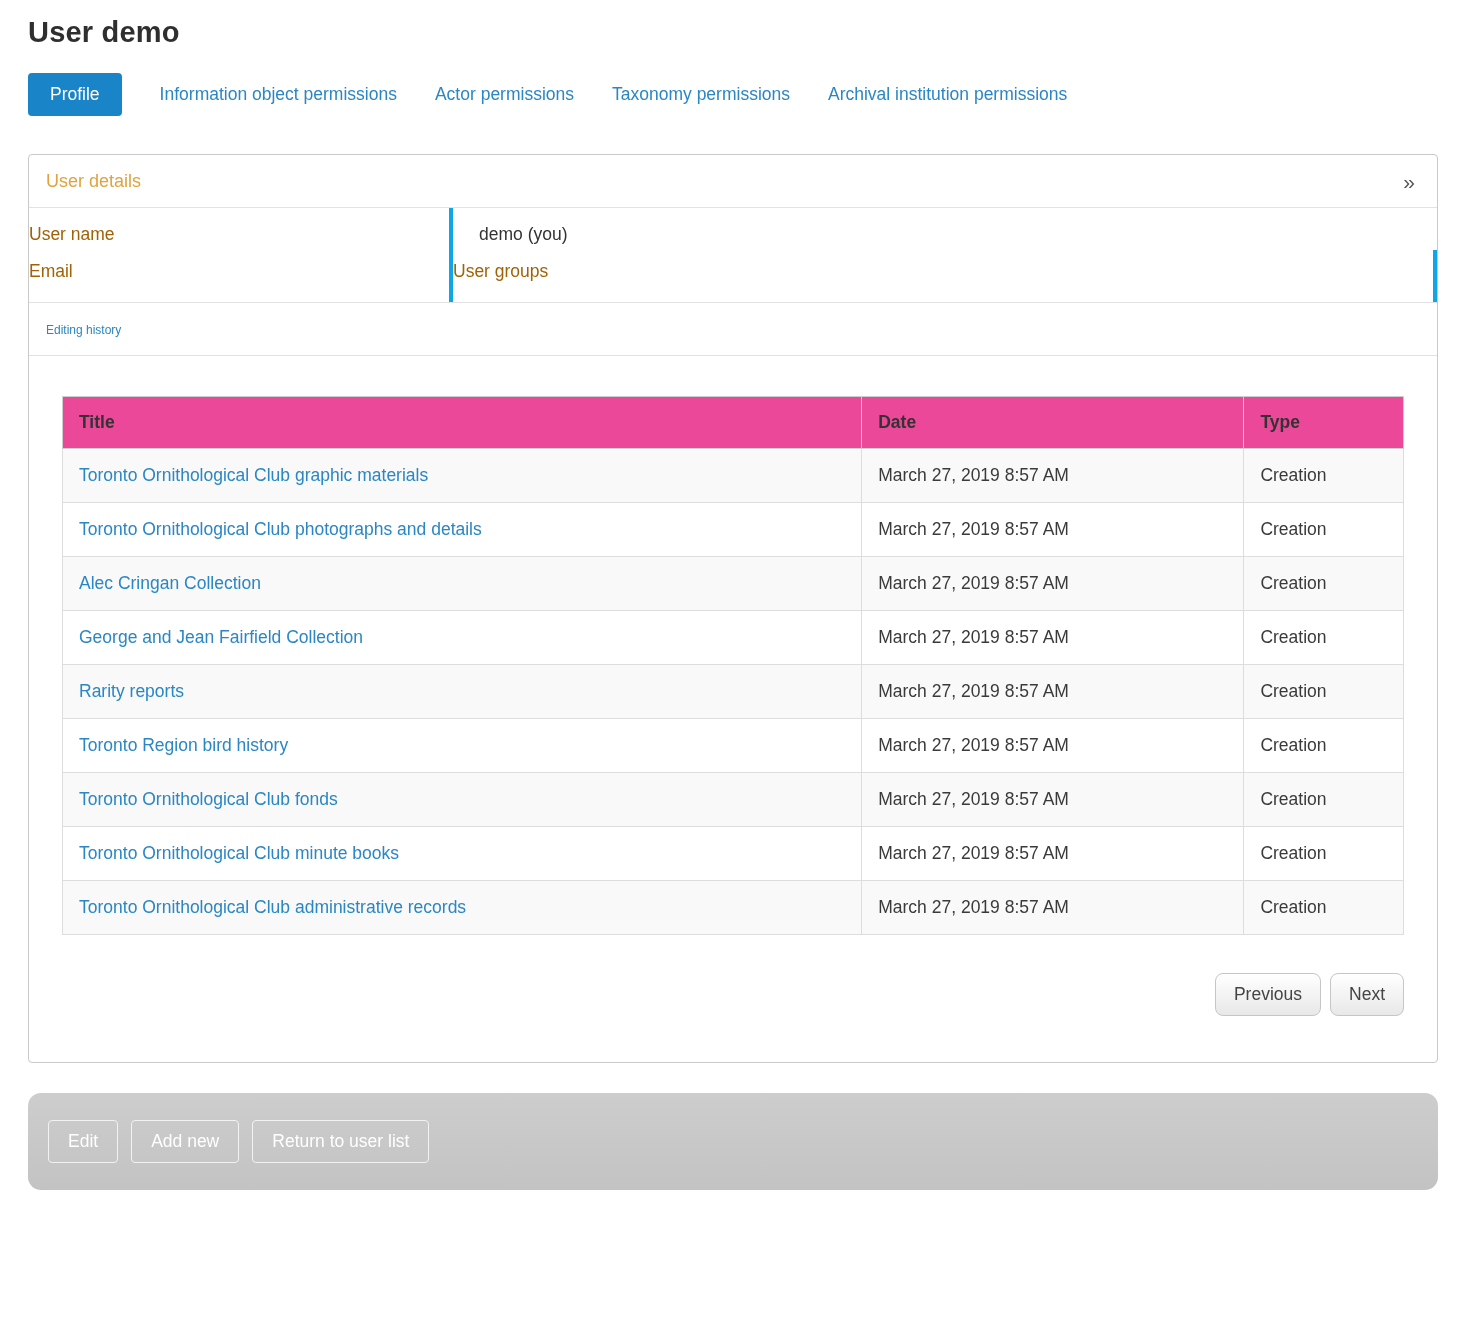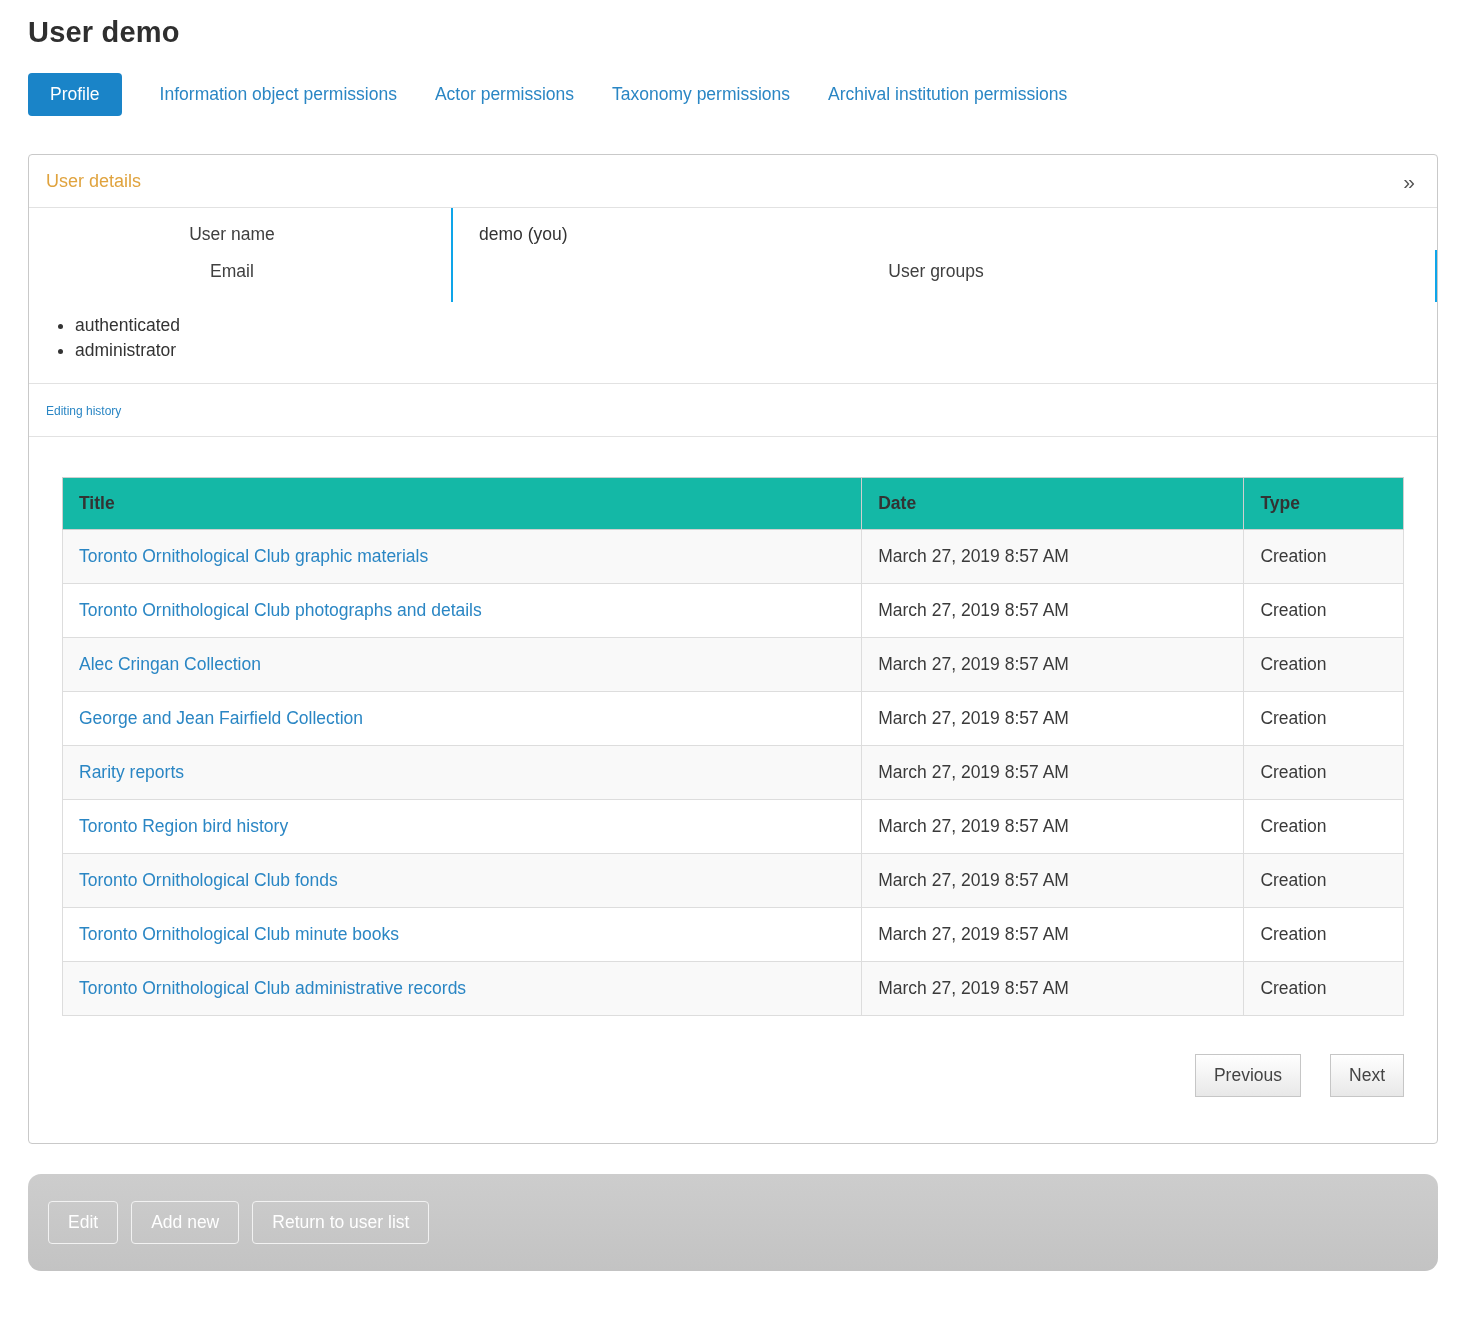--- a/index.html
+++ b/index.html
@@ -74,10 +74,10 @@
     border-bottom: 1px solid #e2e2e2;
   }
   .field-label {
-    text-align: center;
-    color: #404040;
+    text-align: left;
+    color: #a16207;
     padding: 11px 16px 5px 0;
-    border-right: 2px solid #0ea5e9;
+    border-right: 4px solid #0ea5e9;
     font-size: 17.5px;
   }
   .field-value {

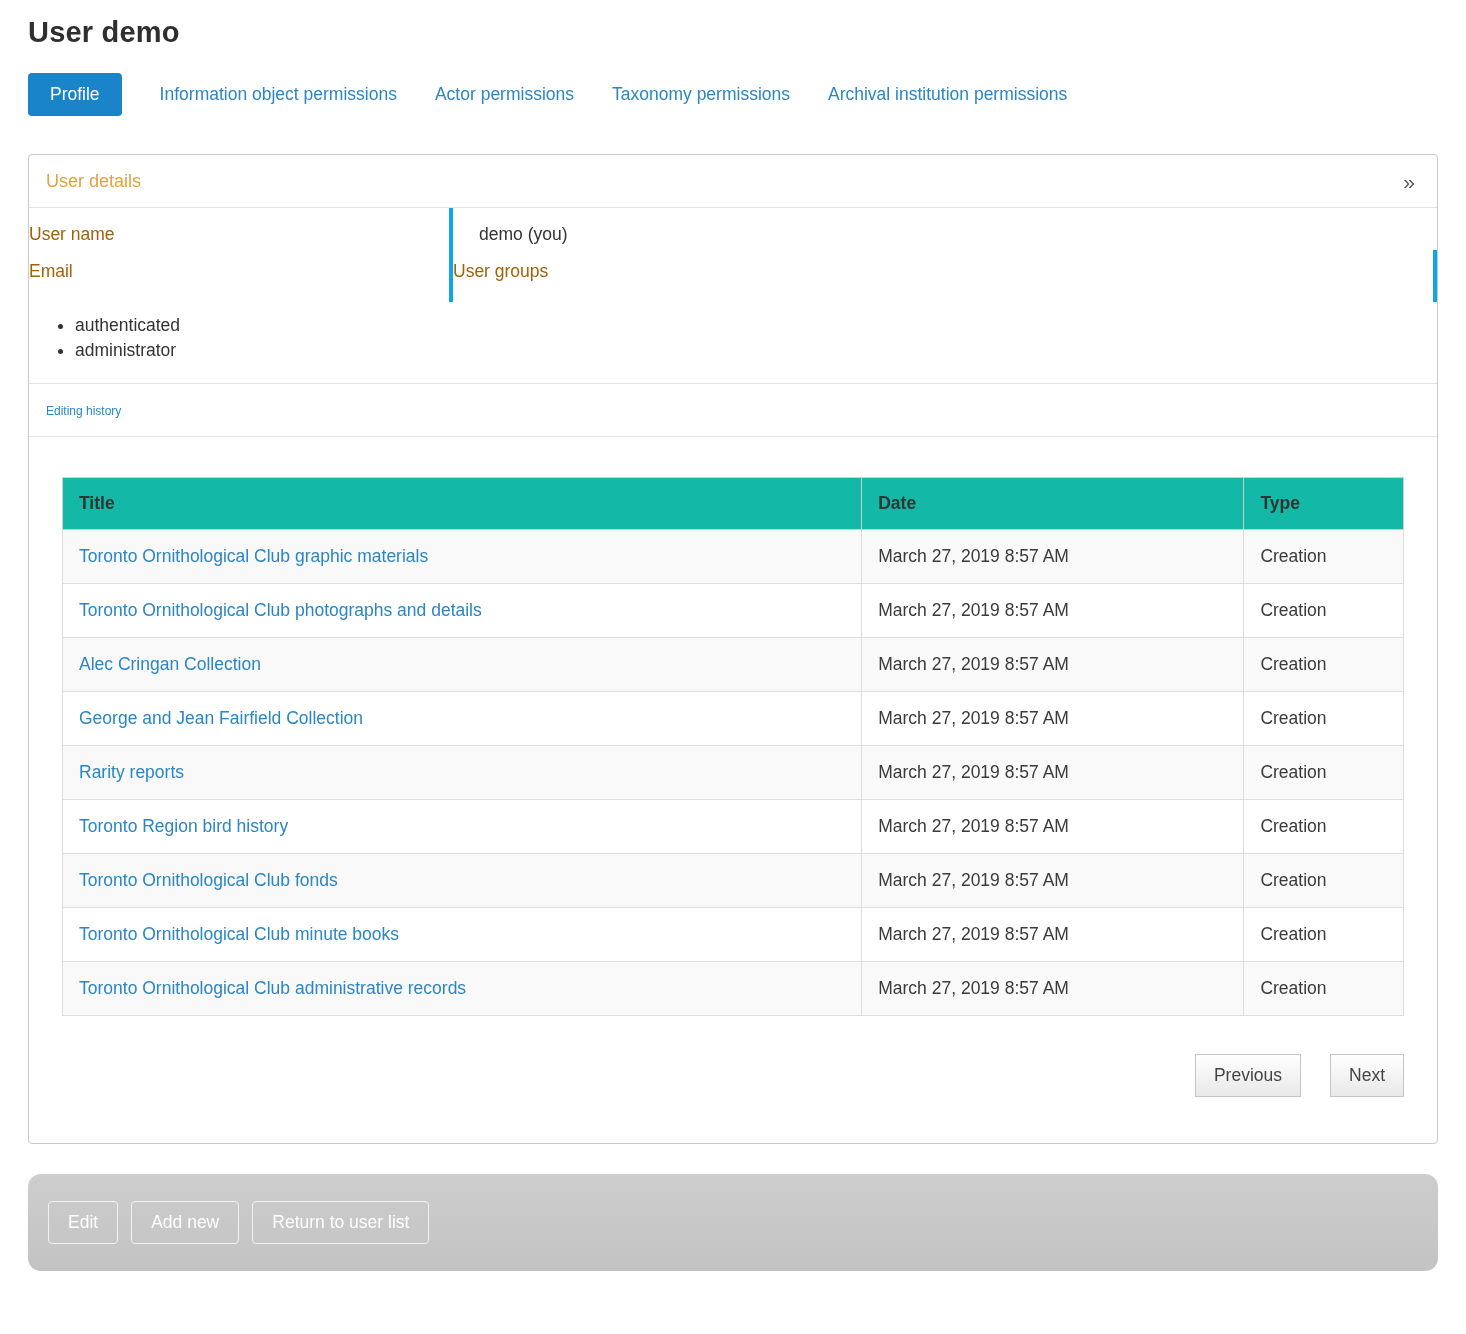--- a/index.html
+++ b/index.html
@@ -199,12 +199,6 @@
       <div class="field-label">Email</div>
 
       <div class="field-label last">User groups</div>
-      <div class="field-value last">
-        <ul class="groups-list">
-          <li>authenticated</li>
-          <li>administrator</li>
-        </ul>
-      </div>
     </div>
 
     <div class="section-toggle">

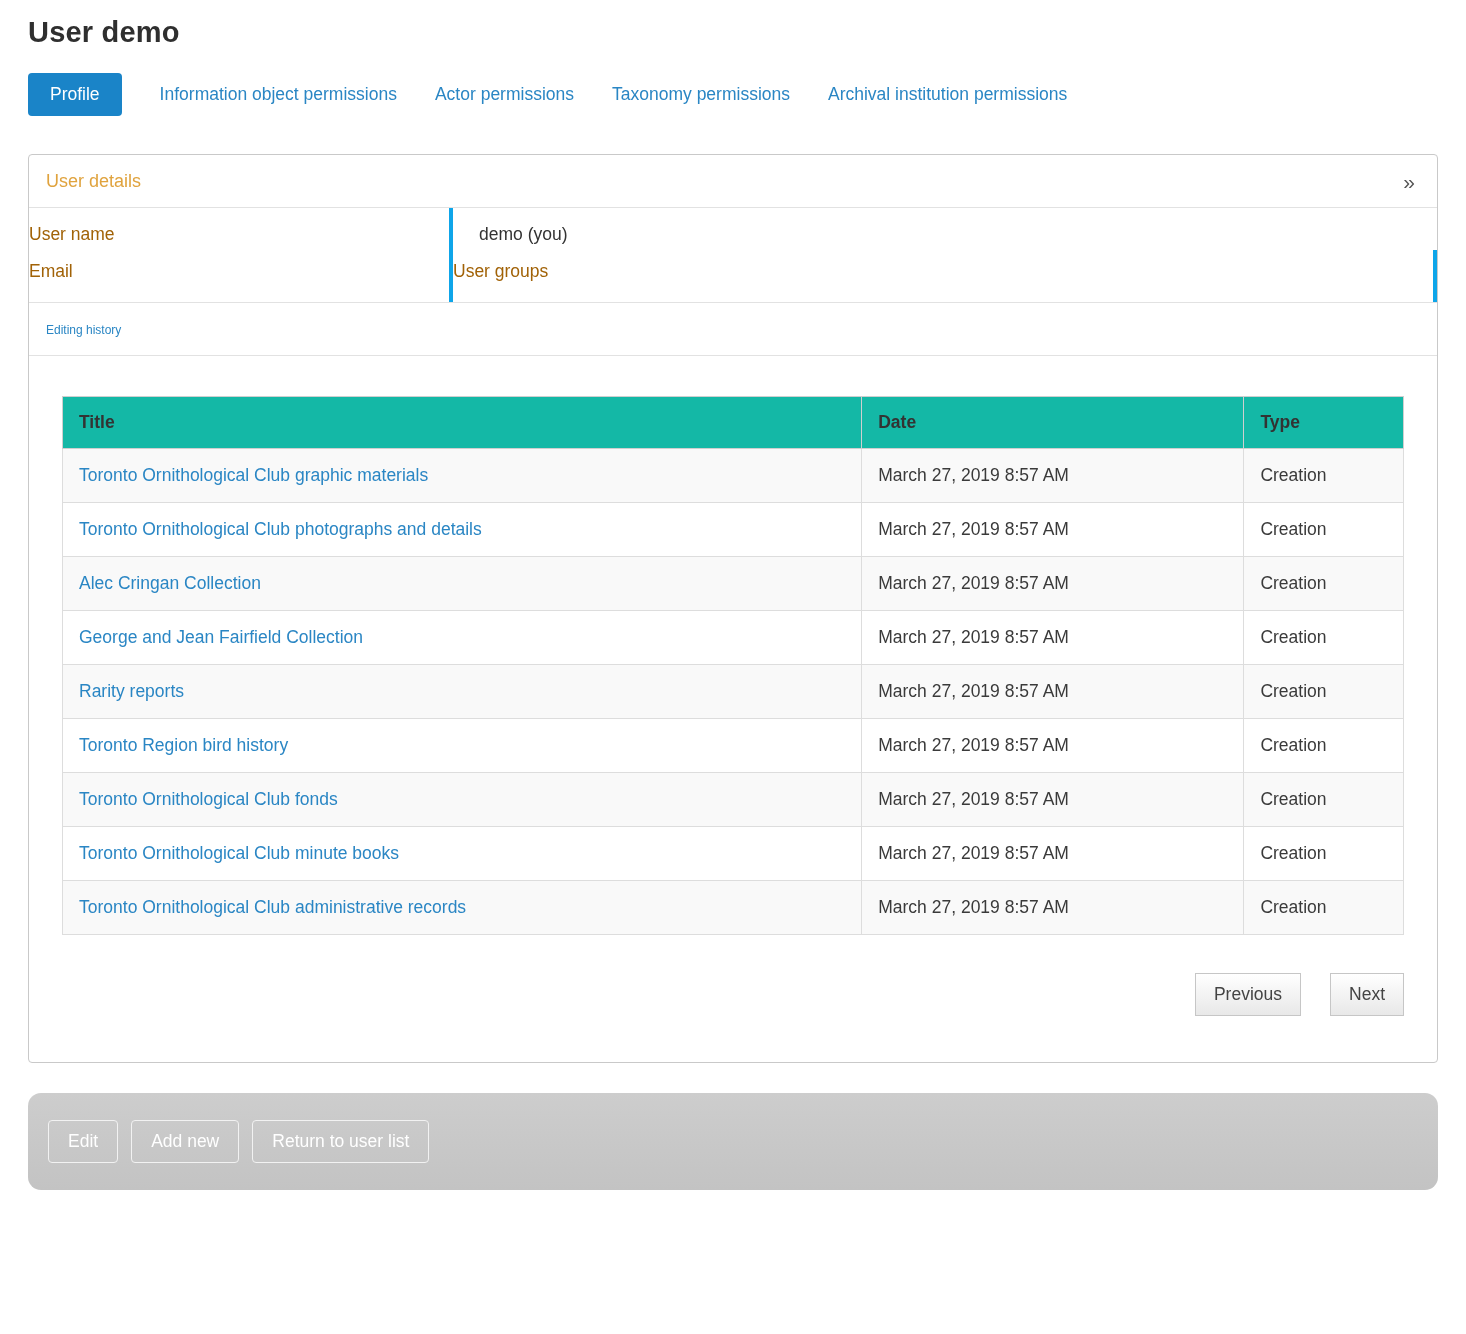--- a/index.html
+++ b/index.html
@@ -110,7 +110,7 @@
     font-size: 17.5px;
   }
   table.history th {
-    background: #14b8a6;
+    background: #ec4899;
     font-weight: bold;
     text-align: left;
     color: #333;

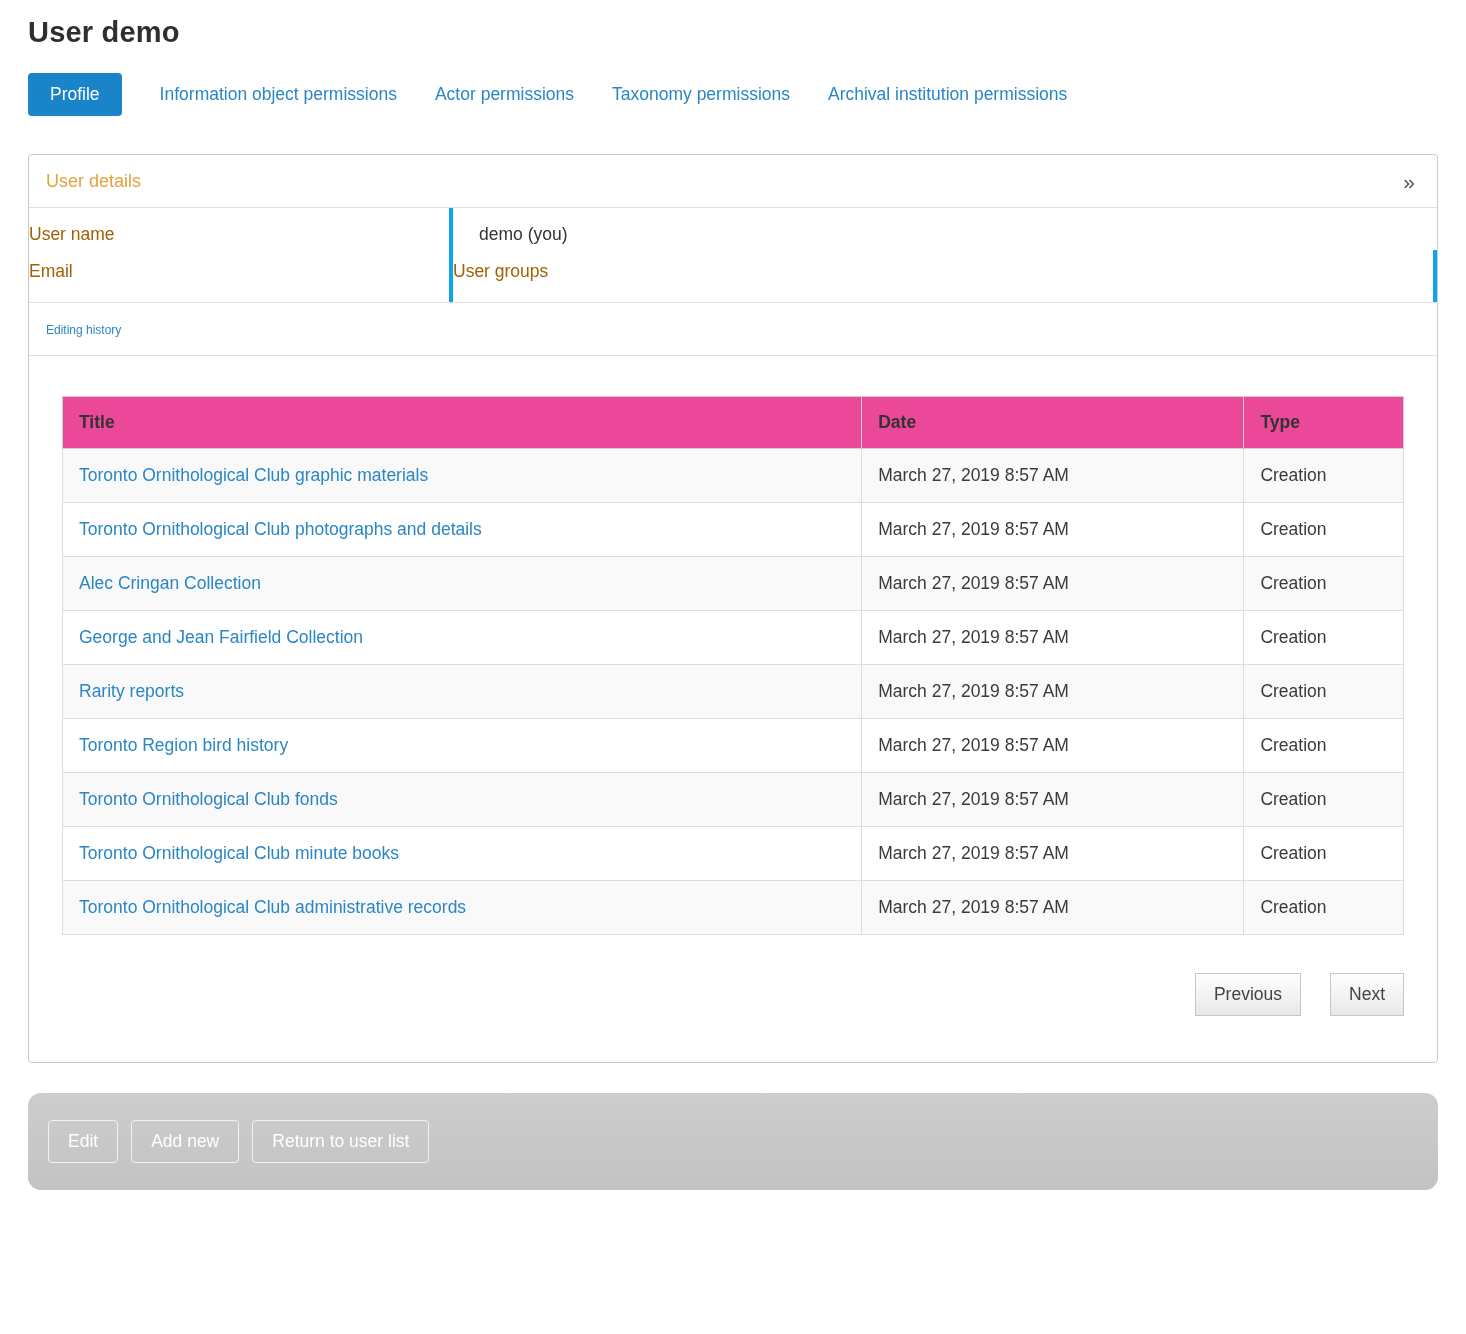--- a/index.html
+++ b/index.html
@@ -145,10 +145,9 @@
     color: #444;
     padding: 10px 18px;
     border: 1px solid #c6c6c6;
-    border-radius: 0;
+    border-radius: 8px;
     background: linear-gradient(#ffffff, #e8e8e8);
     cursor: pointer;
-    margin-left: 20px;
   }
 
   

